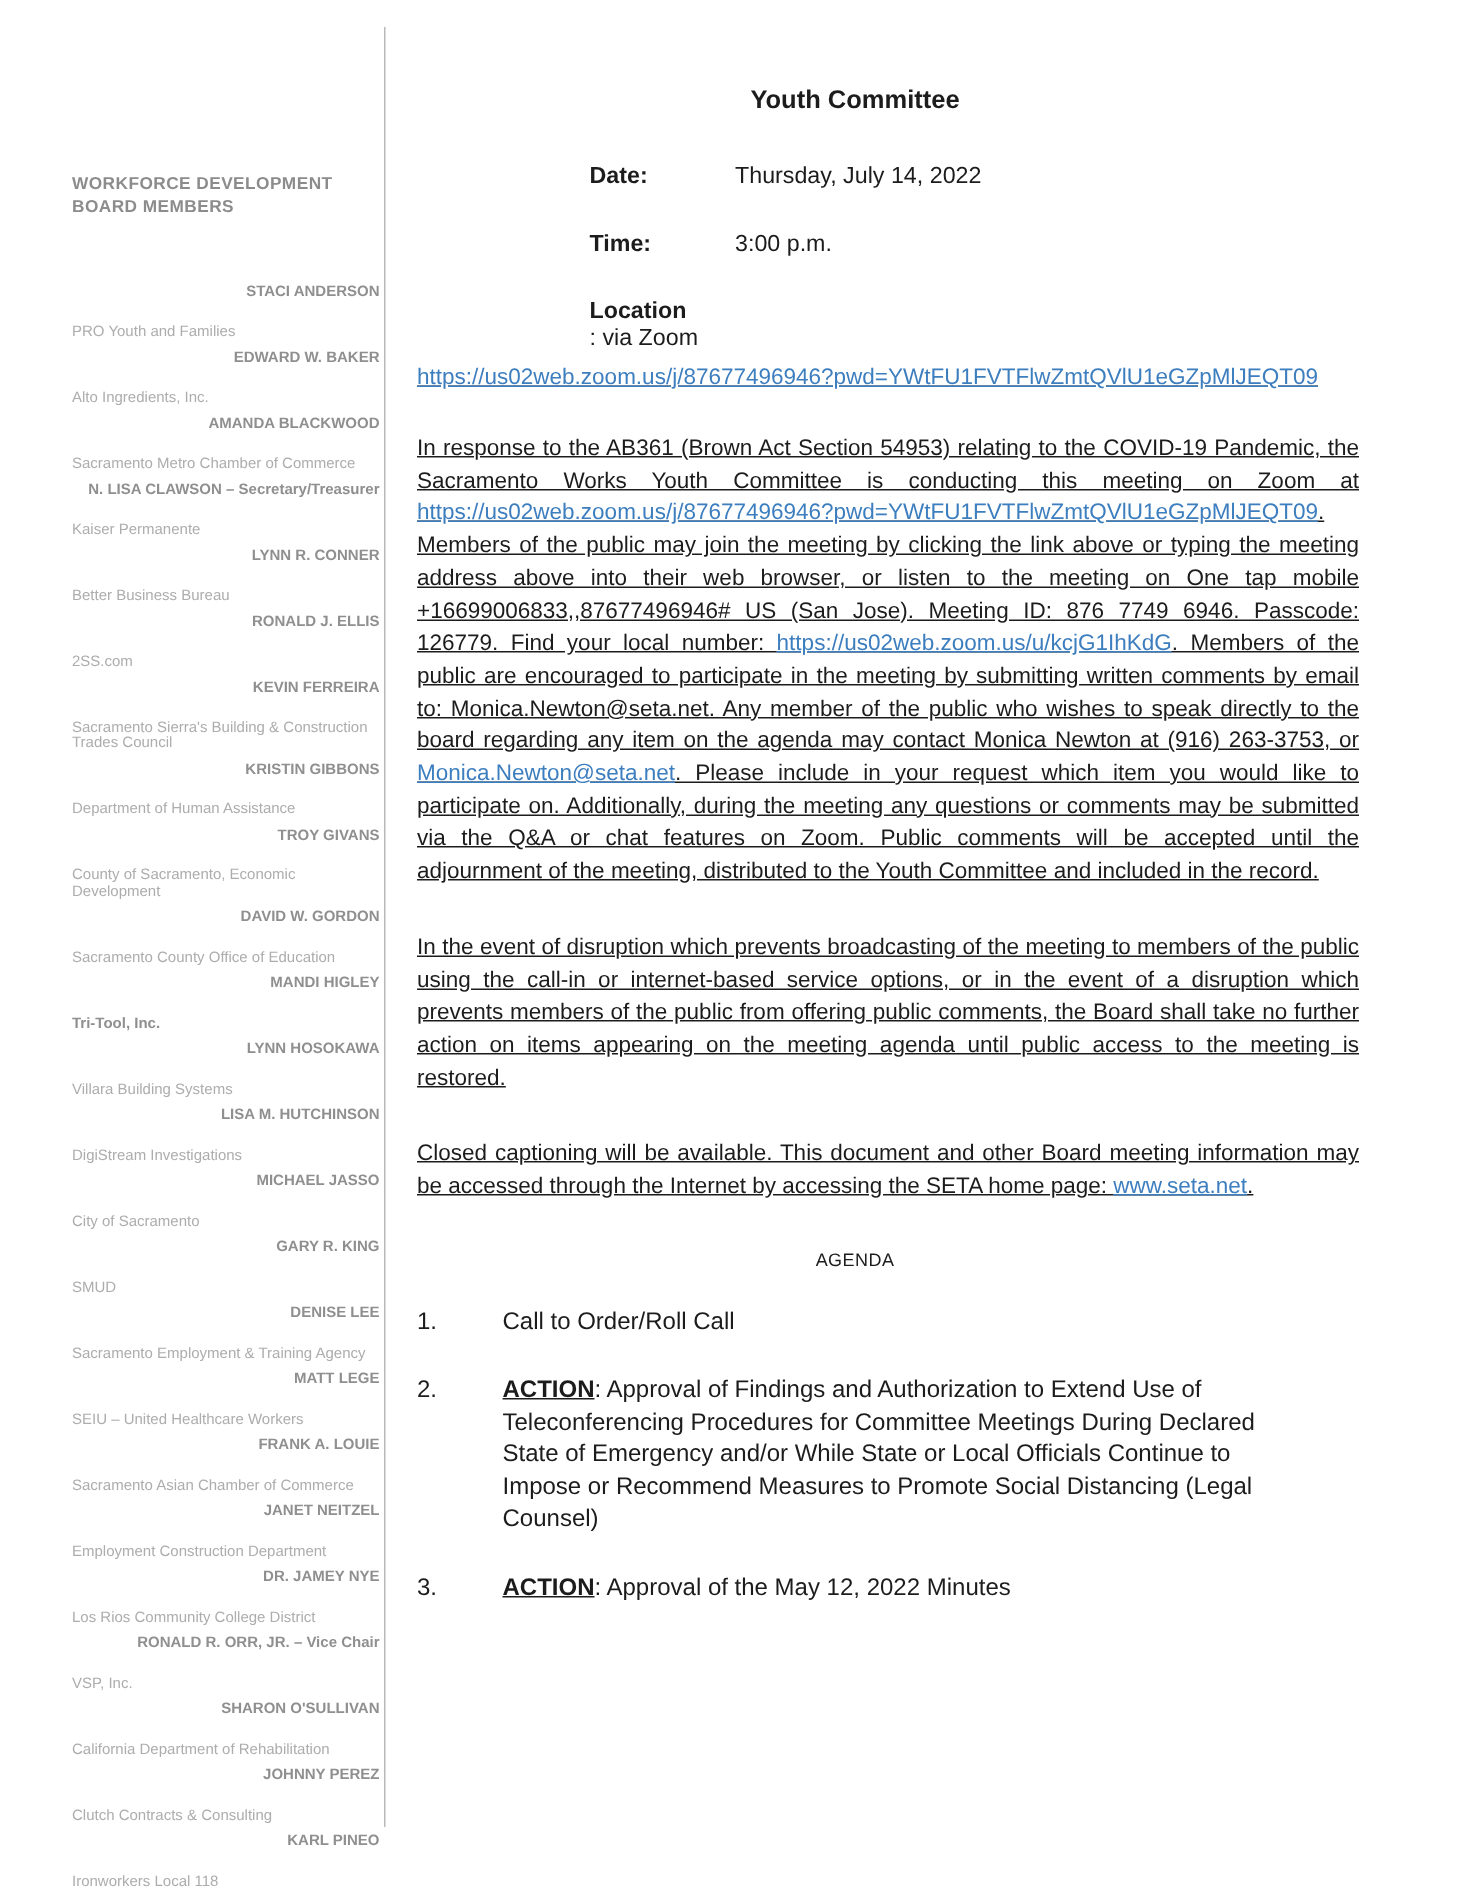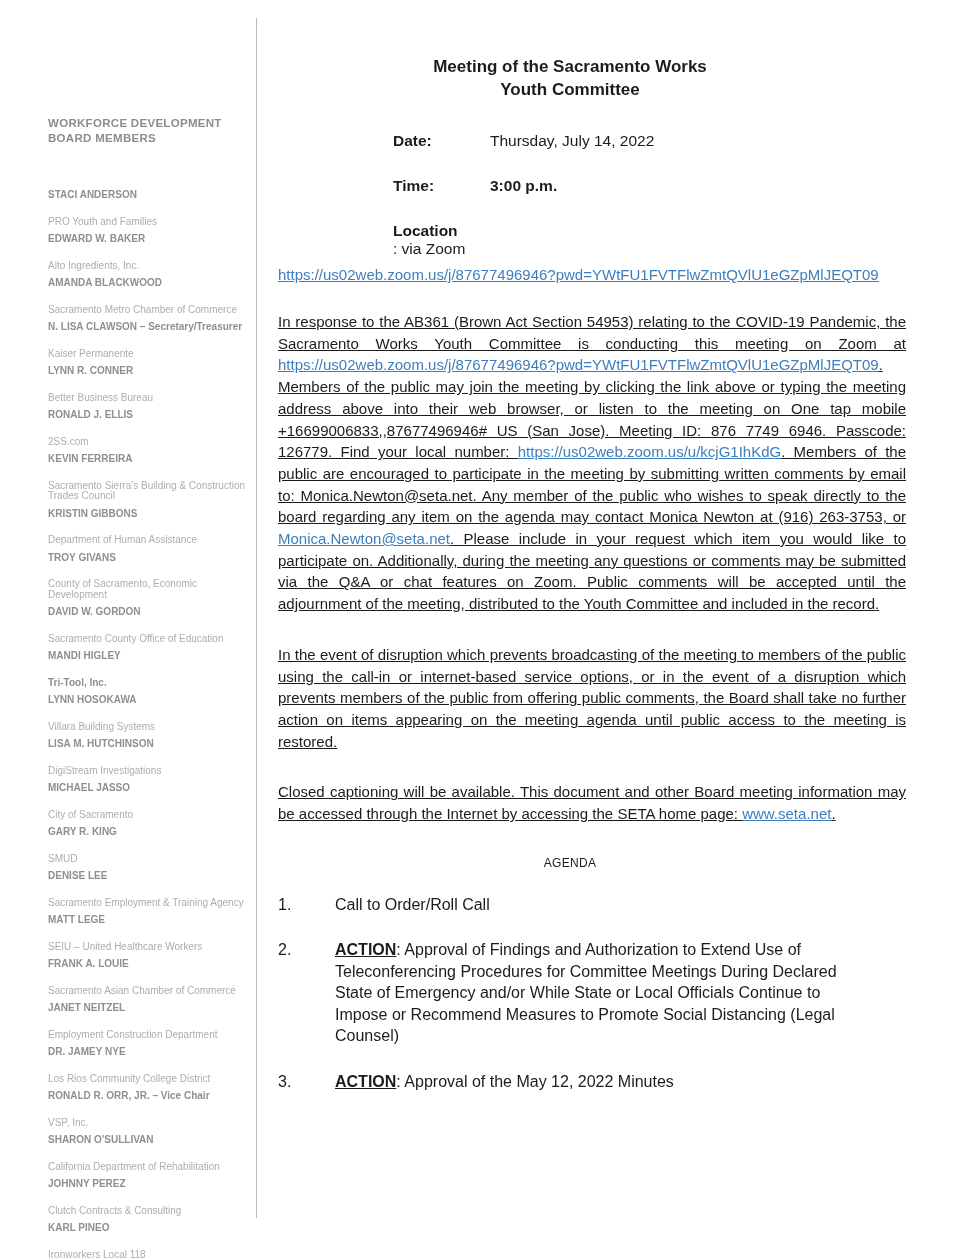--- a/index.html
+++ b/index.html
@@ -221,7 +221,6 @@
 
 
   <h1 class="doc-title">
-    <div>Meeting of the Sacramento Works</div>
     <div>Youth Committee</div>
   </h1>
 

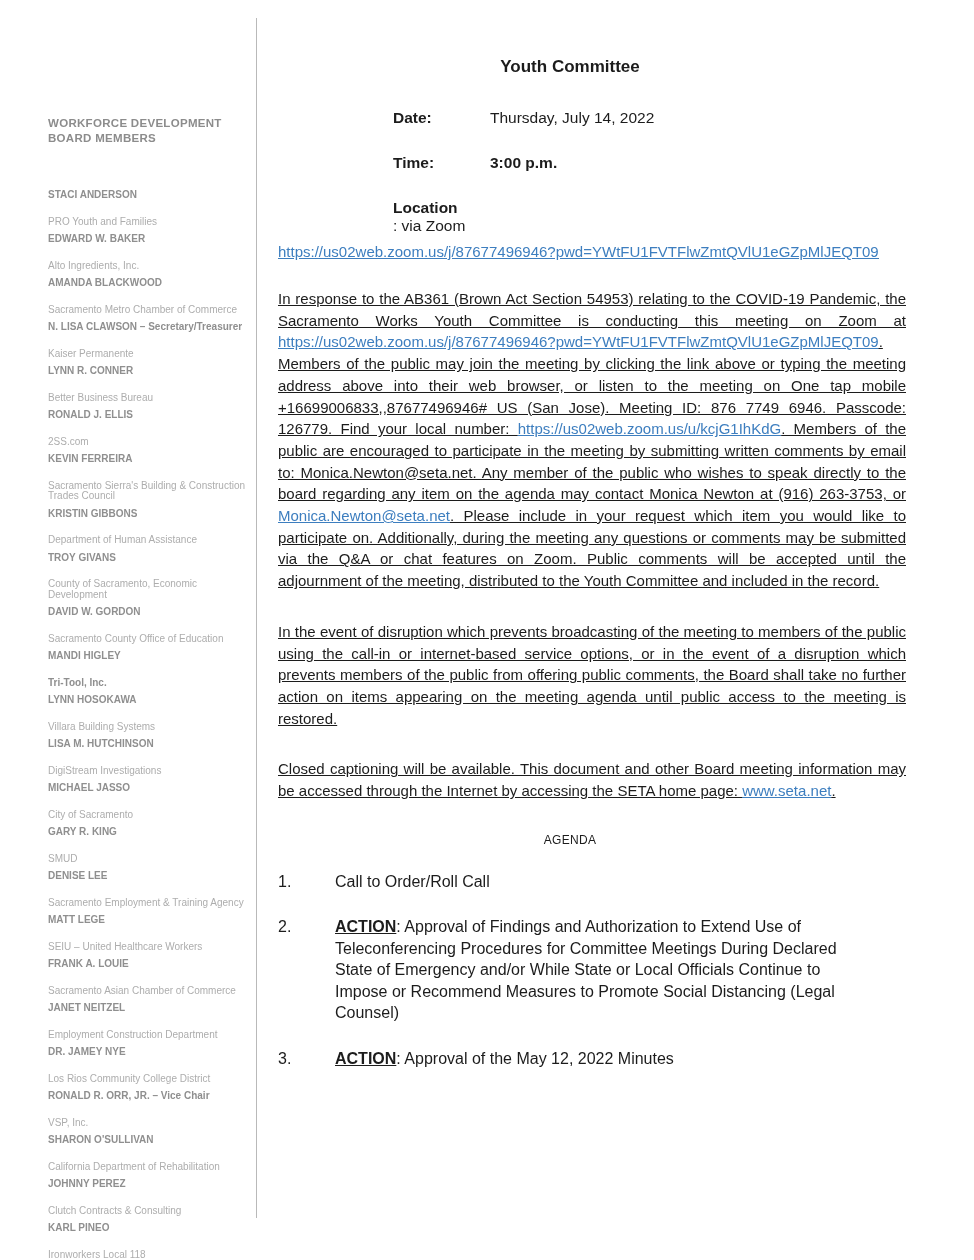--- a/index.html
+++ b/index.html
@@ -50,7 +50,7 @@
   .detail-label { font-weight: bold; width: 97px; flex: none; }
   .detail-label.wide { width: auto; }
   .detail-value { }
-  .detail-value.bold { font-weight: bold; }
+  .detail-value.bold { font-weight: normal; }
   .loc-row { margin-bottom: 0; flex-direction: column; }
 
   .doc-link { color: #3d7ebf; text-decoration: underline; cursor: pointer; }

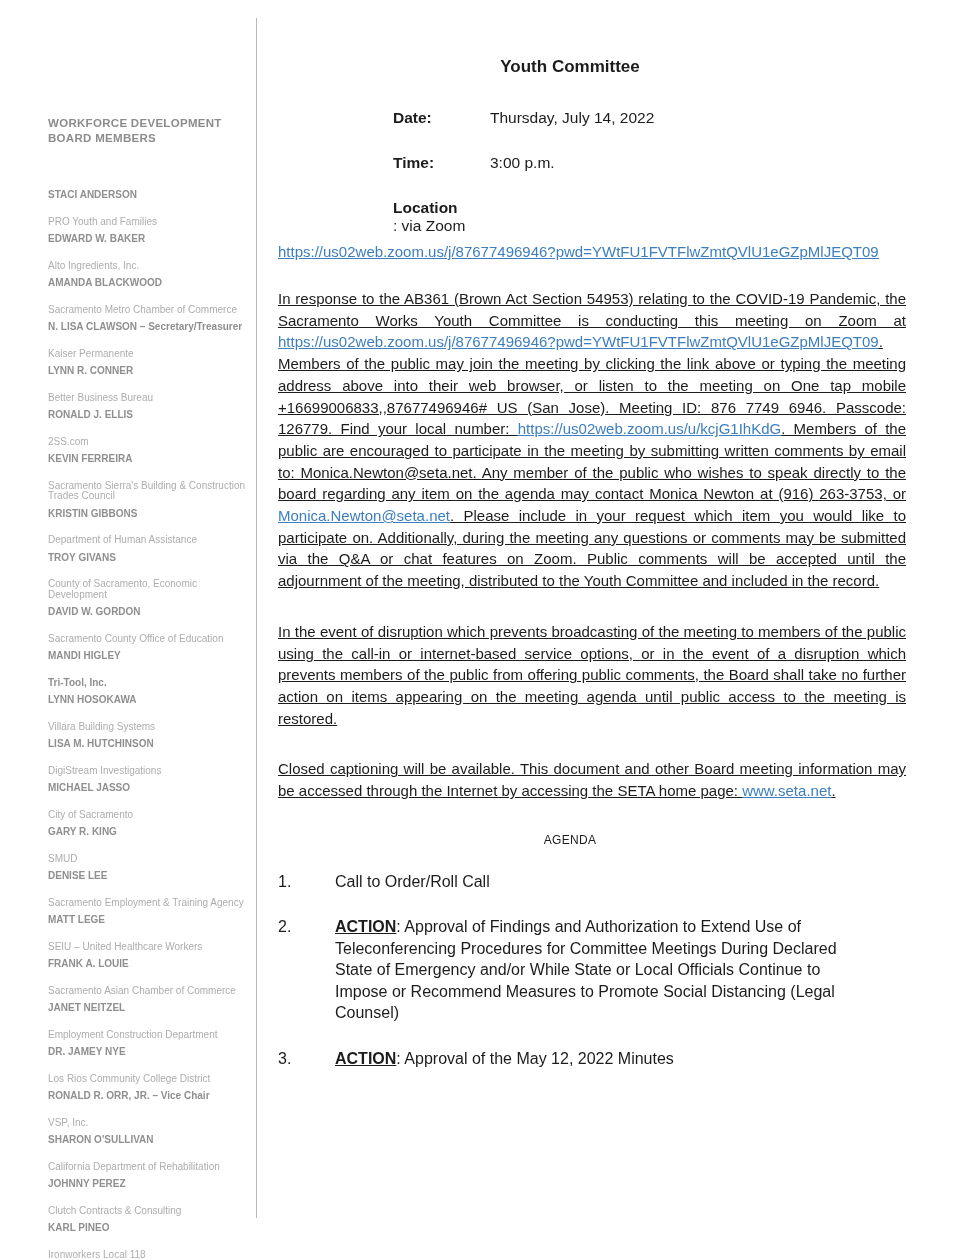--- a/index.html
+++ b/index.html
@@ -20,7 +20,7 @@
     white-space: pre-line; margin-bottom: 44px;
   }
   .member { margin-bottom: 7px; }
-  .member-name { font-size: 10px; font-weight: bold; color: #8f8f8f; line-height: 10.5px; }
+  .member-name { font-size: 10px; font-weight: bold; color: #8f8f8f; line-height: 10.5px; text-align: right; }
   .member-org  { font-size: 10px; color: #adadad; line-height: 10.5px; margin-top: 16px; }
   .member-org.bold { font-weight: bold; color: #8f8f8f; }
 

